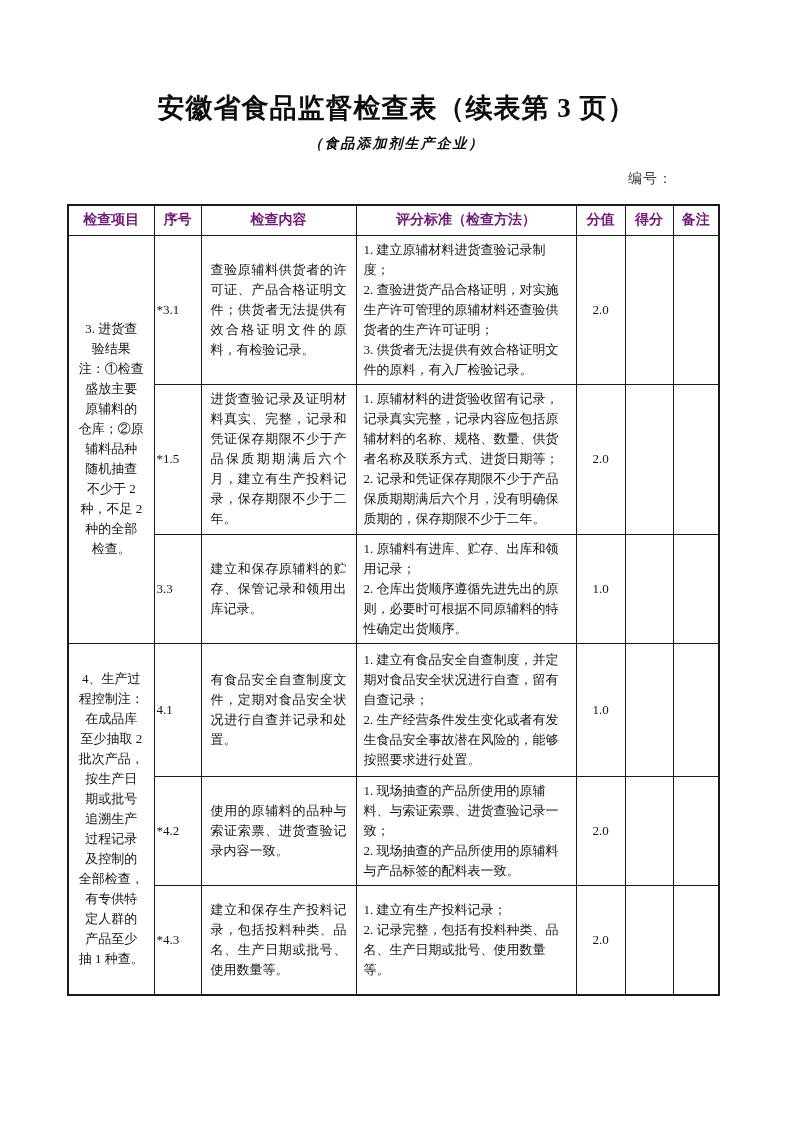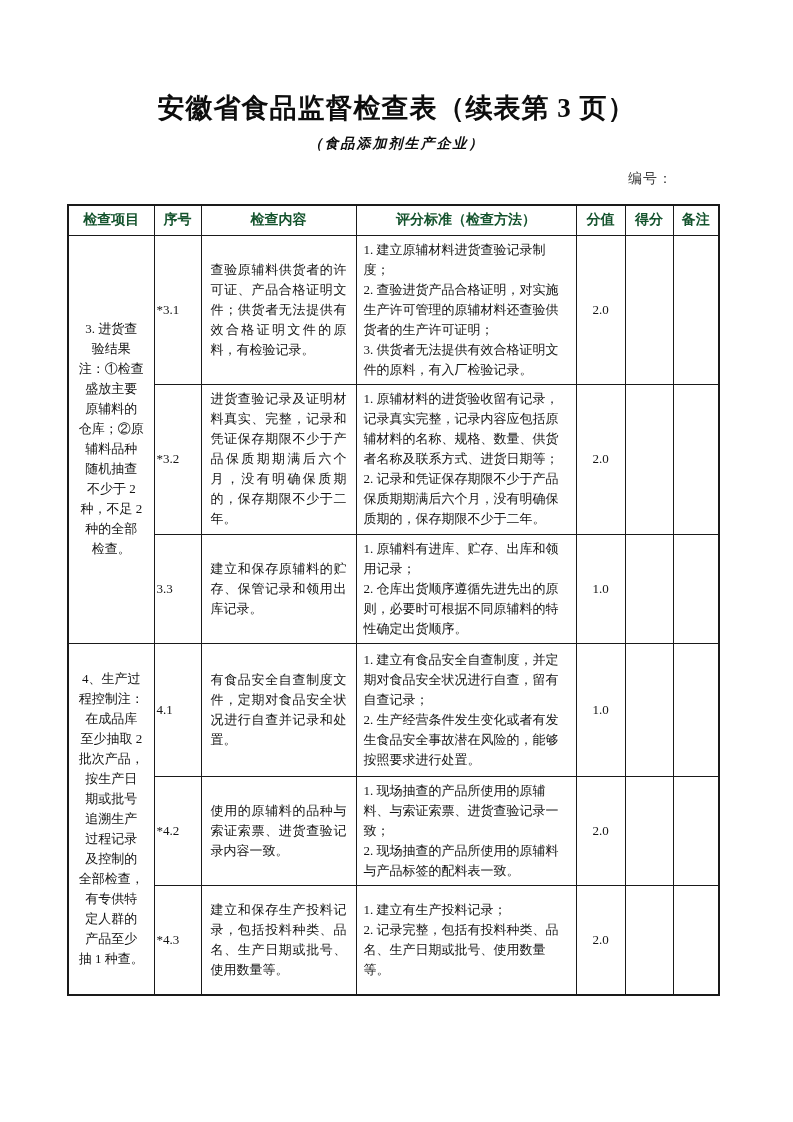--- a/index.html
+++ b/index.html
@@ -61,7 +61,7 @@
     text-align: center;
     height: 30px;
     padding: 2px;
-    color: #14532d;
+    color: #701a75;
   }
   table.checklist td {
     font-size: 13px;

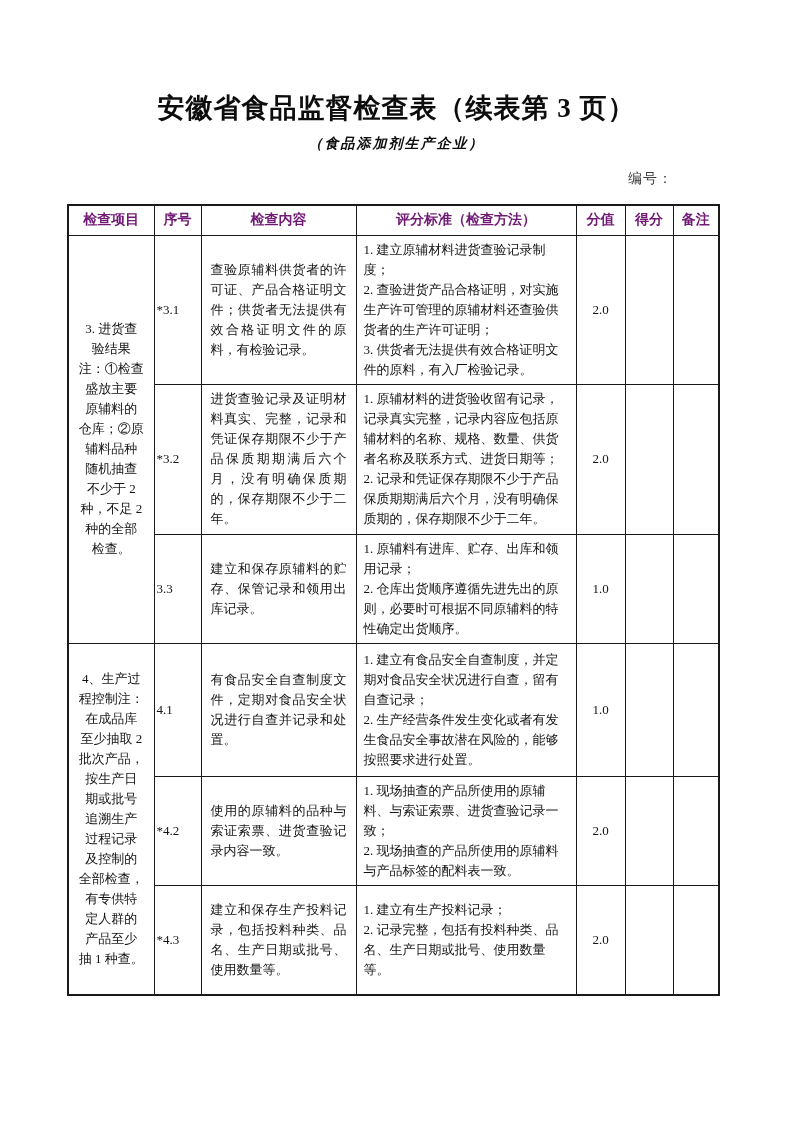--- a/index.html
+++ b/index.html
@@ -154,7 +154,7 @@
       </tr>
       <tr class="row-h150">
         <td class="cell-no">*3.2</td>
-        <td class="cell-content">进货查验记录及证明材料真实、完整，记录和凭证保存期限不少于产品保质期期满后六个月，没有明确保质期的，保存期限不少于二年。</td>
+        <td class="cell-content">进货查验记录及证明材料真实、完整，记录和凭证保存期限不少于产品保质期期满后六个月，建立有生产投料记录，保存期限不少于二年。</td>
         <td class="cell-criteria">1. 原辅材料的进货验收留有记录，记录真实完整，记录内容应包括原辅材料的名称、规格、数量、供货者名称及联系方式、进货日期等；
 2. 记录和凭证保存期限不少于产品保质期期满后六个月，没有明确保质期的，保存期限不少于二年。</td>
         <td class="cell-score">2.0</td>

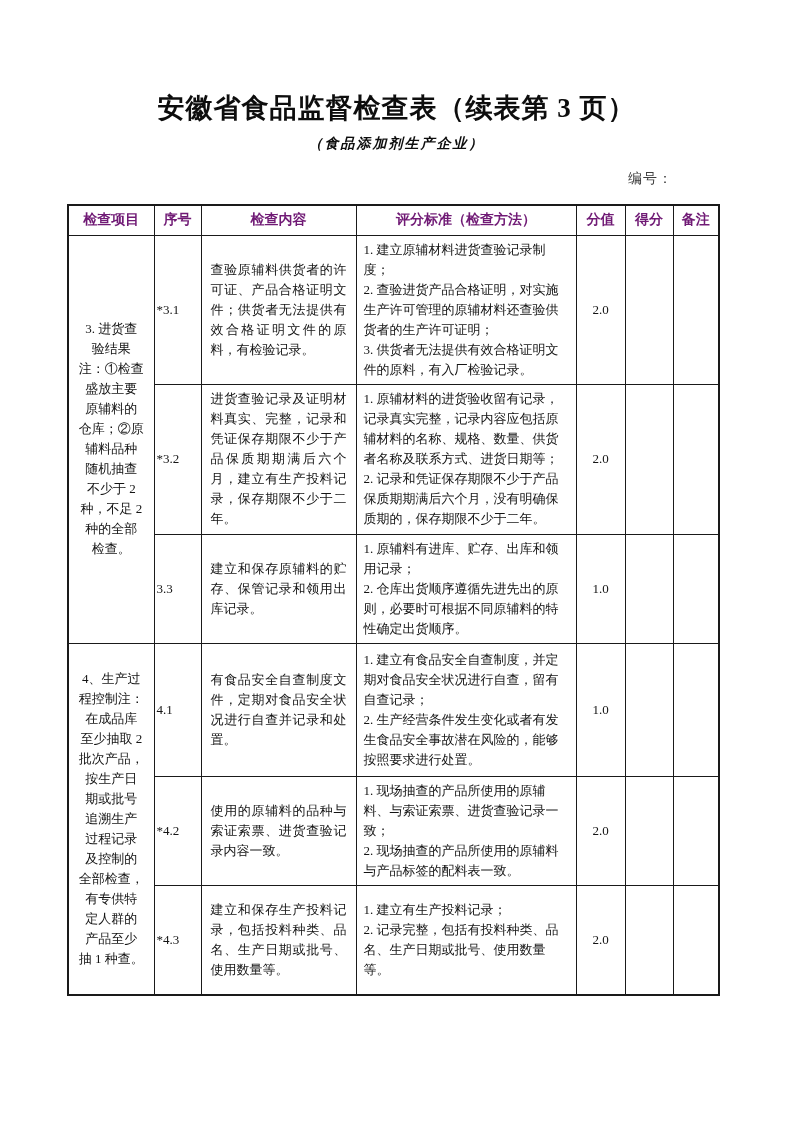--- a/index.html
+++ b/index.html
@@ -153,7 +153,7 @@
         <td class="cell-remark"></td>
       </tr>
       <tr class="row-h150">
-        <td class="cell-no">*3.2</td>
+        <td class="cell-no">*1.5</td>
         <td class="cell-content">进货查验记录及证明材料真实、完整，记录和凭证保存期限不少于产品保质期期满后六个月，建立有生产投料记录，保存期限不少于二年。</td>
         <td class="cell-criteria">1. 原辅材料的进货验收留有记录，记录真实完整，记录内容应包括原辅材料的名称、规格、数量、供货者名称及联系方式、进货日期等；
 2. 记录和凭证保存期限不少于产品保质期期满后六个月，没有明确保质期的，保存期限不少于二年。</td>

